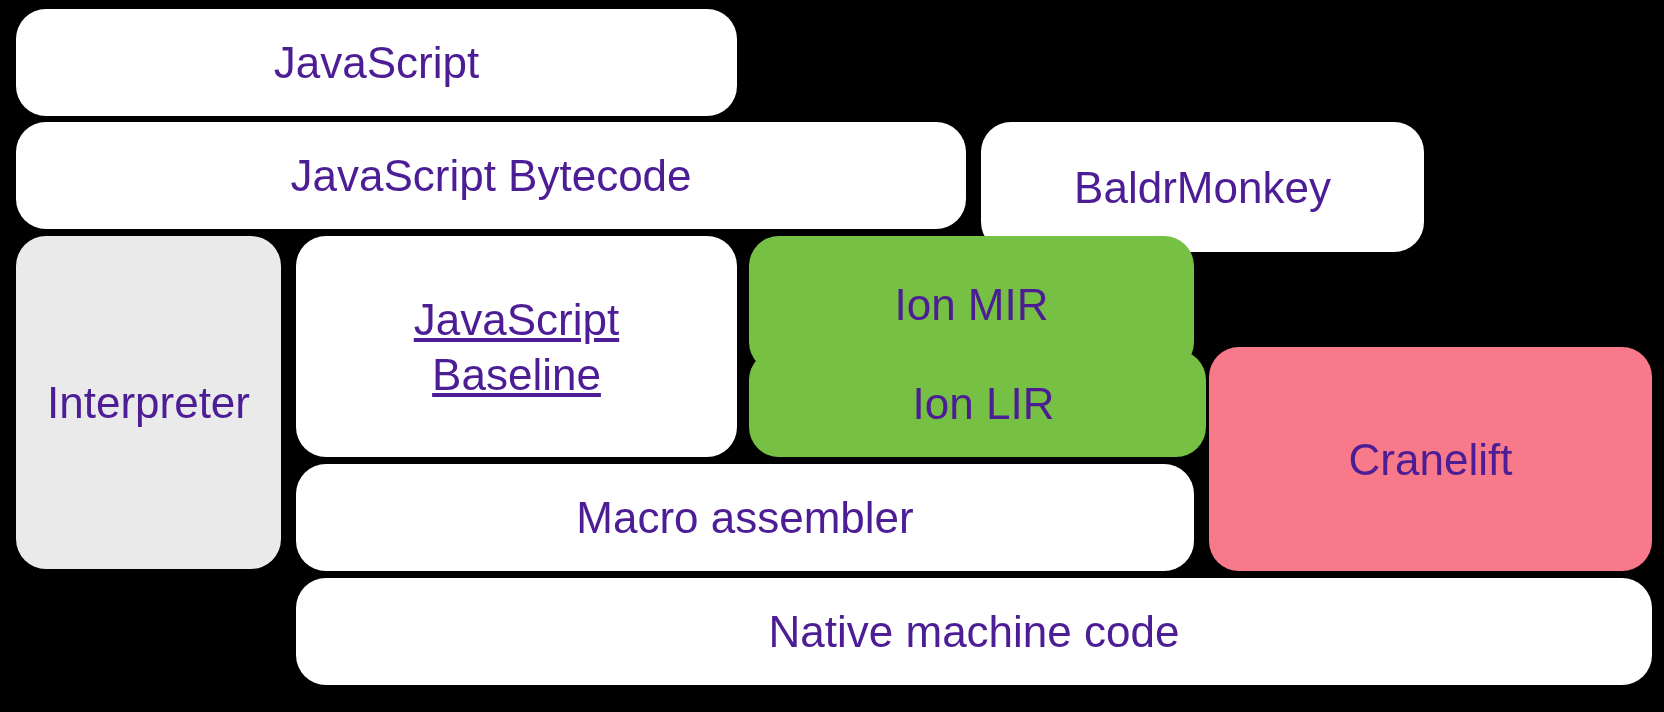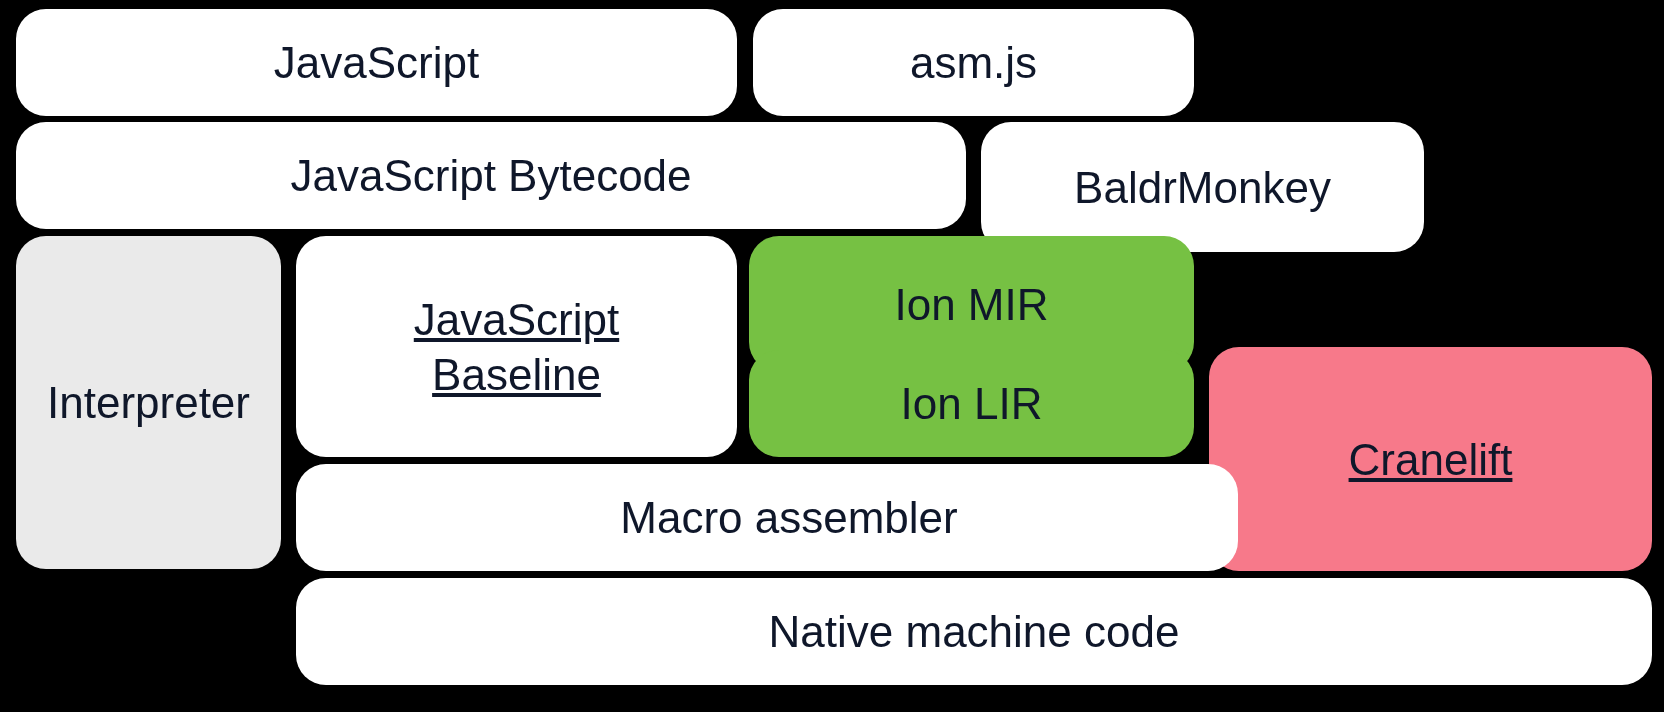--- a/index.html
+++ b/index.html
@@ -23,7 +23,7 @@
     justify-content: center;
     font-size: 44px;
     line-height: 1.25;
-    color: #0f172a;
+    color: #4c1d95;
     text-align: center;
   }
   .box .label {

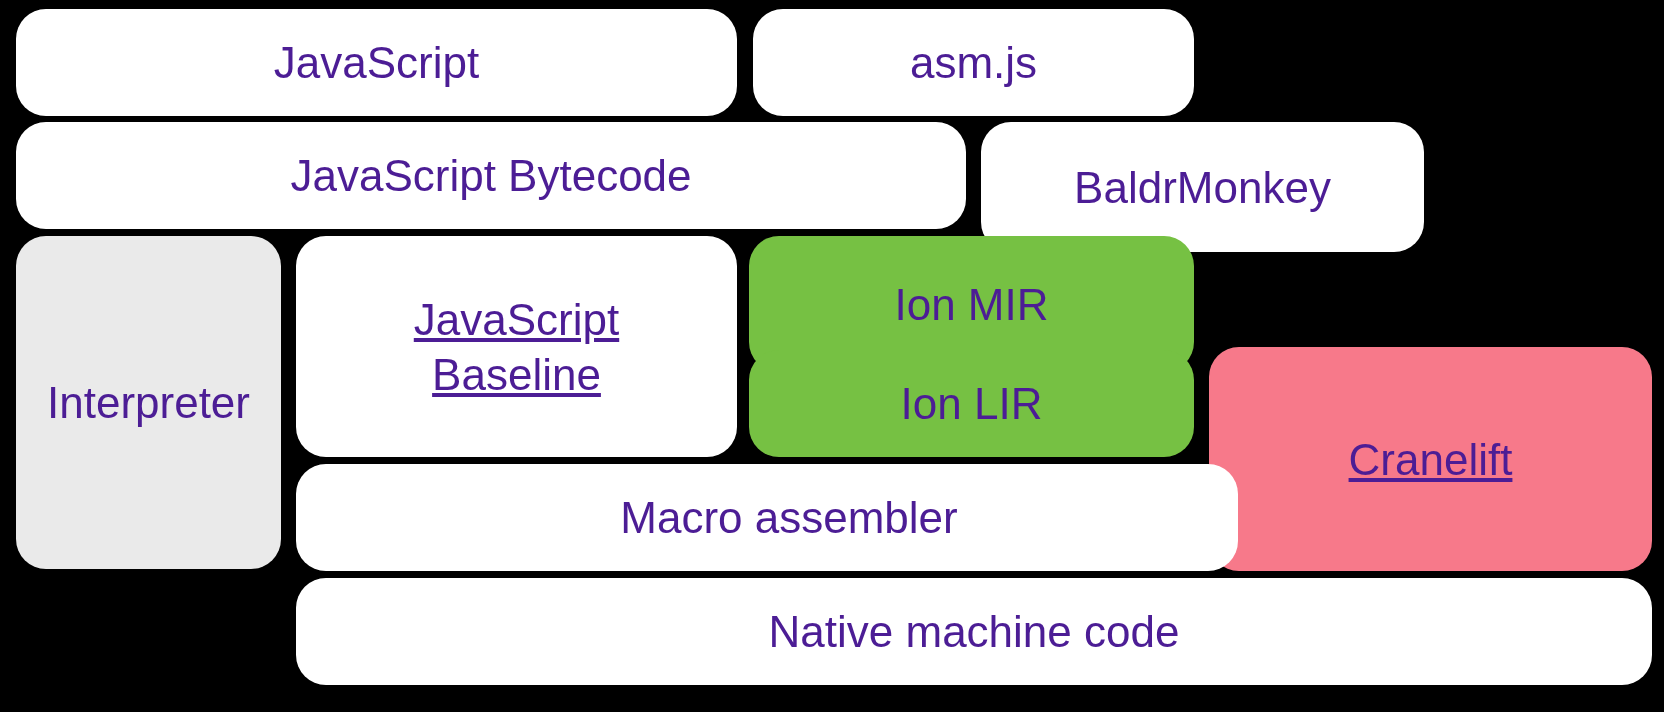--- a/index.html
+++ b/index.html
@@ -53,9 +53,6 @@
     <span class="label">JavaScript</span>
   </div>
 
-  <div class="box" id="box-asmjs" style="background: rgb(255, 255, 255);">
-    <span class="label">asm.js</span>
-  </div>
 
 
   <div class="box" id="box-bytecode" style="background: rgb(255, 255, 255);">

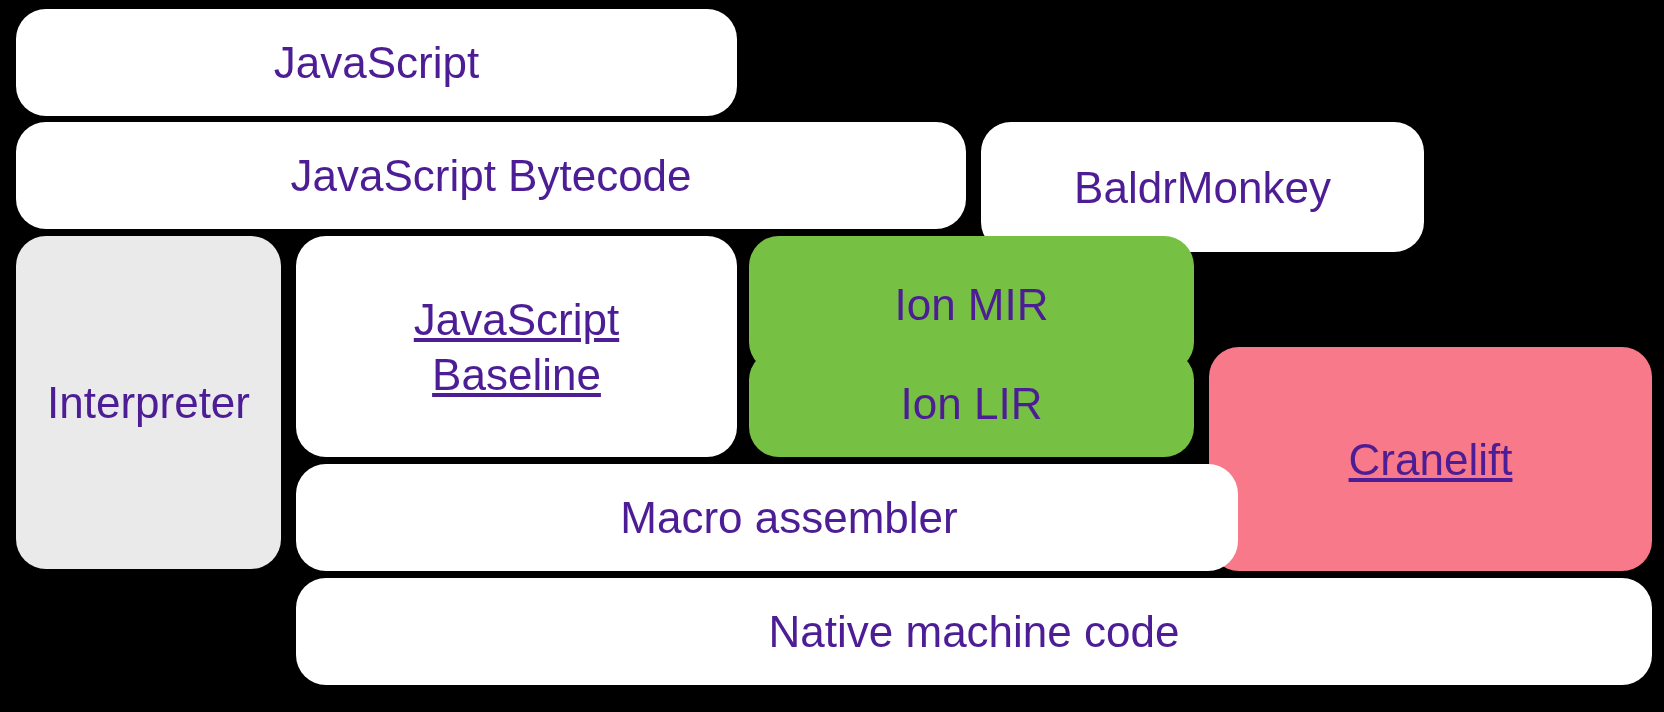--- a/index.html
+++ b/index.html
@@ -39,7 +39,7 @@
   #box-baseline     { left: 296px;  top: 236px; width: 441px;  height: 221px; }
   #box-baseline .label { max-width: 320px; text-decoration: underline; }
   #box-ion-mir      { left: 749px;  top: 236px; width: 445px;  height: 136px; }
-  #box-ion-lir      { left: 749px;  top: 350px; width: 445px;  height: 107px; }
+  #box-ion-lir      { left: 749px;  top: 350px; width: 445px;  height: 107px; padding-left: 12px; }
   #box-cranelift    { left: 1209px; top: 347px; width: 443px;  height: 224px; text-decoration: underline; }
   #box-macro        { left: 296px;  top: 464px; width: 898px;  height: 107px; }
   #box-native       { left: 296px;  top: 578px; width: 1356px; height: 107px; }

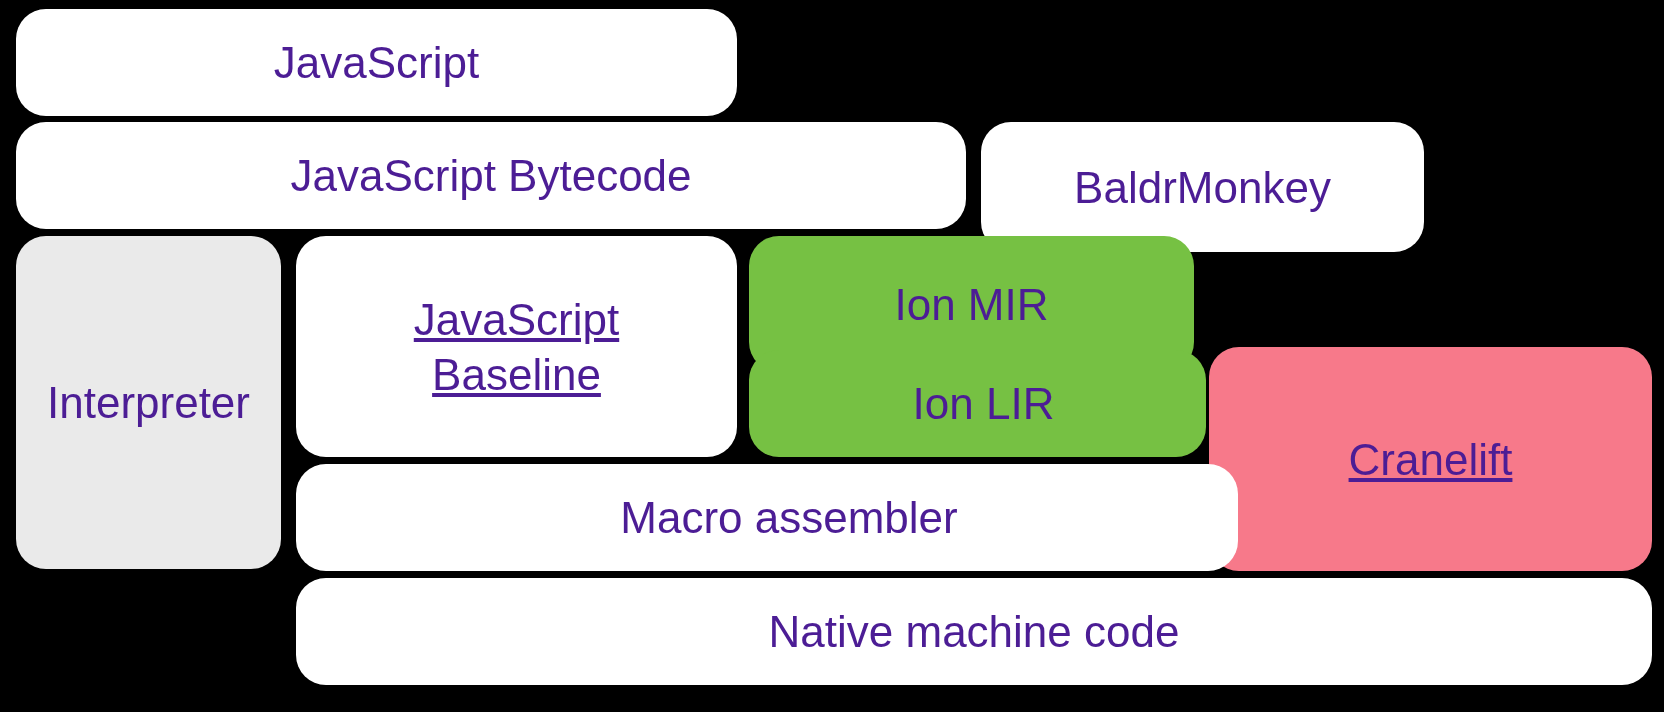--- a/index.html
+++ b/index.html
@@ -40,7 +40,7 @@
   #box-baseline .label { max-width: 320px; text-decoration: underline; }
   #box-ion-mir      { left: 749px;  top: 236px; width: 445px;  height: 136px; }
   #box-ion-lir      { left: 749px;  top: 350px; width: 445px;  height: 107px; padding-left: 12px; }
-  #box-cranelift    { left: 1209px; top: 347px; width: 443px;  height: 224px; text-decoration: underline; }
+  #box-cranelift    { left: 1209px; top: 347px; width: 443px;  height: 224px; }
   #box-macro        { left: 296px;  top: 464px; width: 898px;  height: 107px; }
   #box-native       { left: 296px;  top: 578px; width: 1356px; height: 107px; }
 </style>

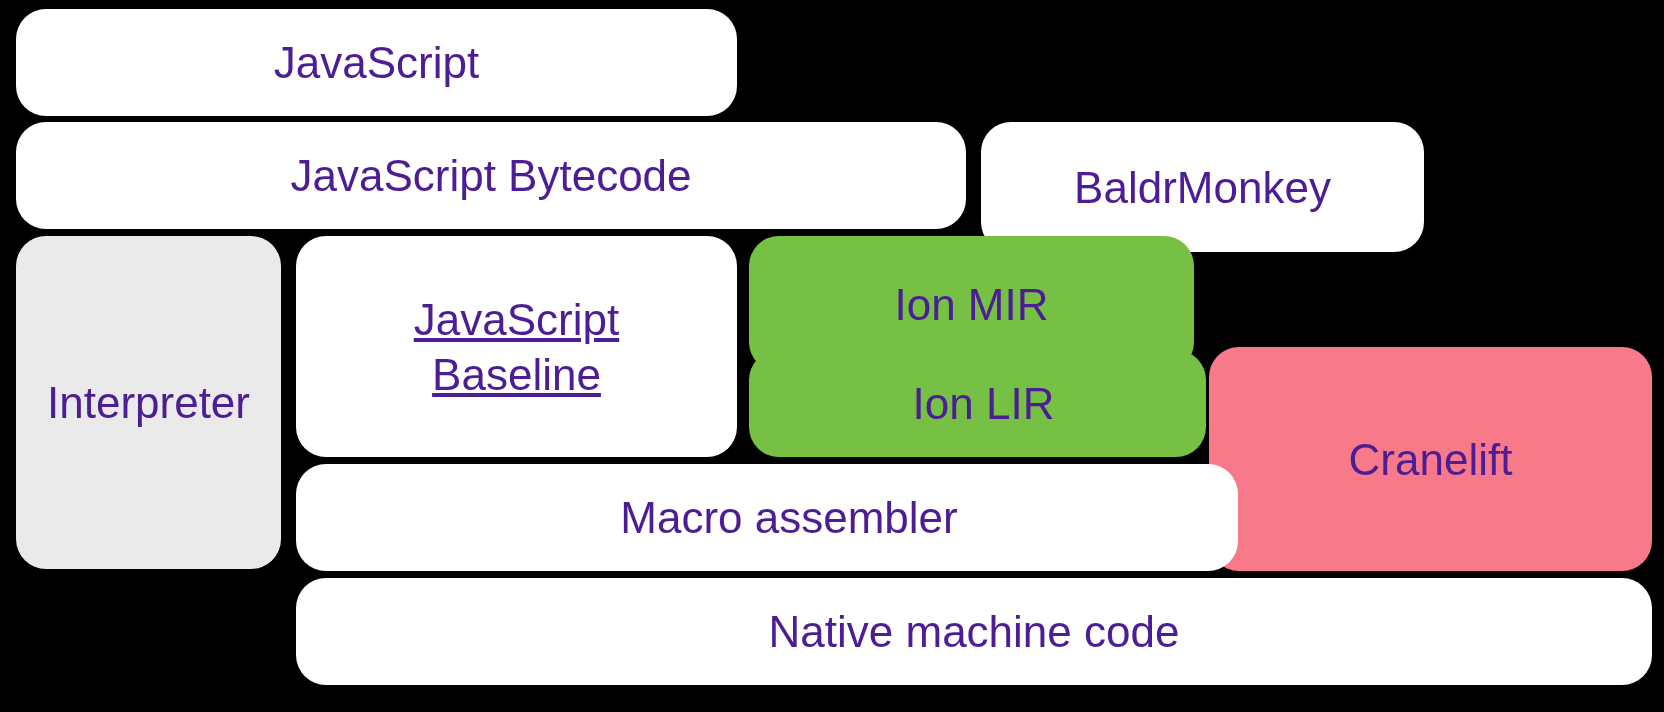--- a/index.html
+++ b/index.html
@@ -83,7 +83,7 @@
     <span class="label">Cranelift</span>
   </div>
 
-  <div class="box" id="box-macro" style="background: rgb(255, 255, 255); padding-left: 44px;">
+  <div class="box" id="box-macro" style="background: rgb(255, 255, 255);">
     <span class="label">Macro assembler</span>
   </div>
 

